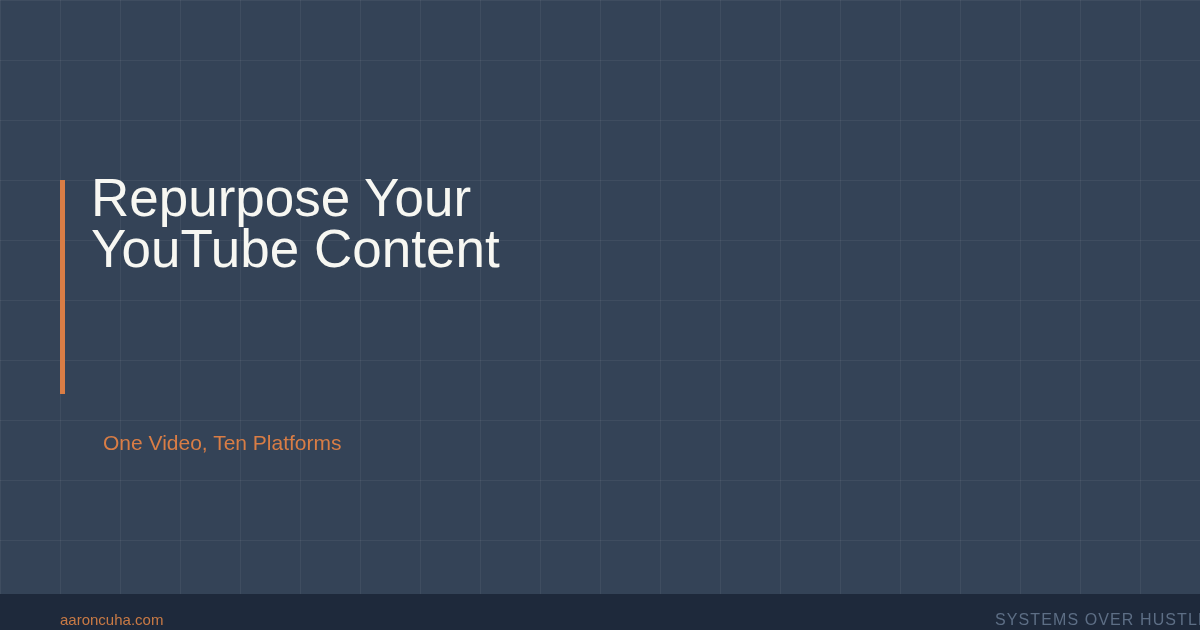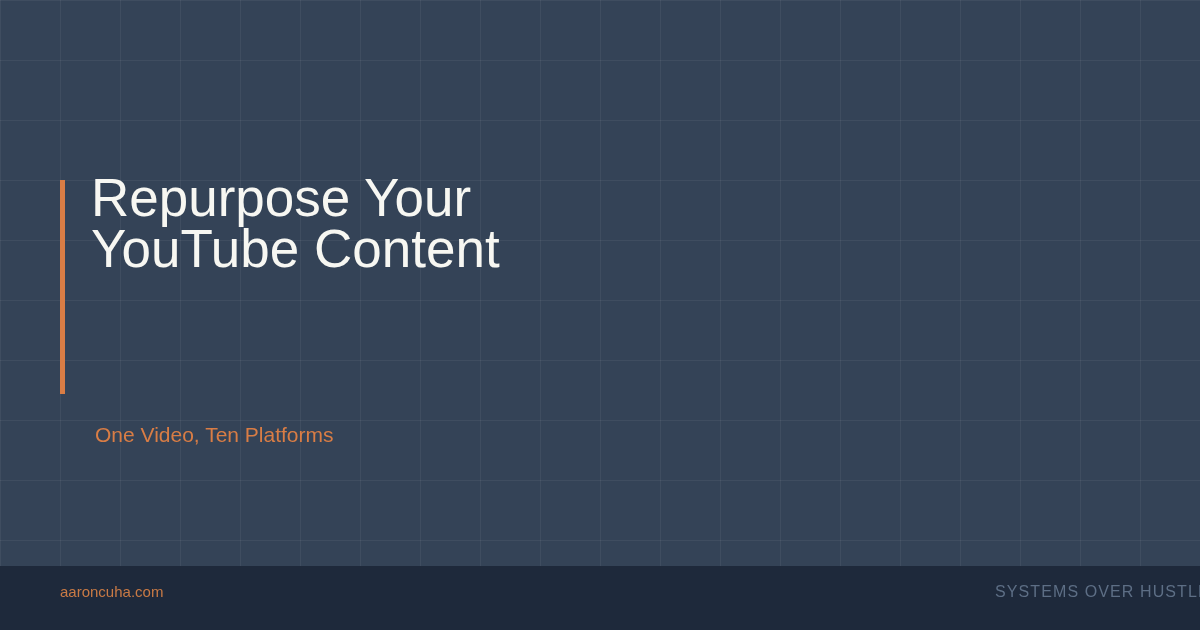--- a/index.html
+++ b/index.html
@@ -68,7 +68,7 @@
     position: absolute;
     left: 91px;
     top: 417px;
-    margin: 4px;
+    margin: 12px;
     font-size: 21px;
     line-height: 28px;
     font-weight: 400;

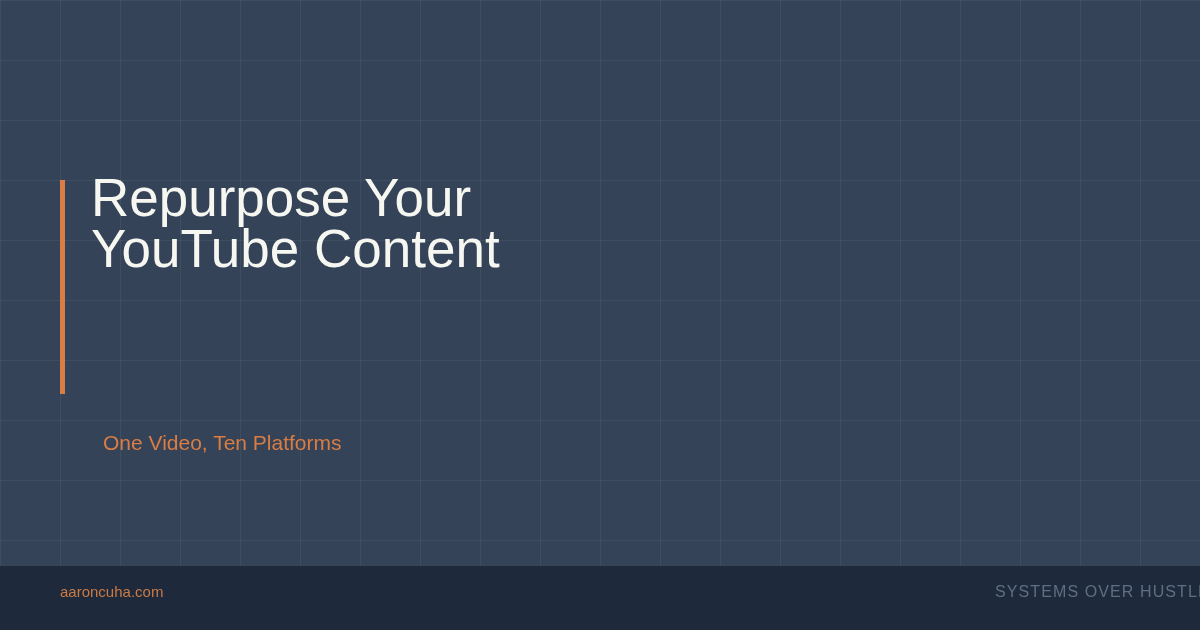--- a/index.html
+++ b/index.html
@@ -80,7 +80,7 @@
     left: 0;
     bottom: 0;
     width: 1200px;
-    height: 64px;
+    height: 36px;
     background: #1e293b;
   }
 

